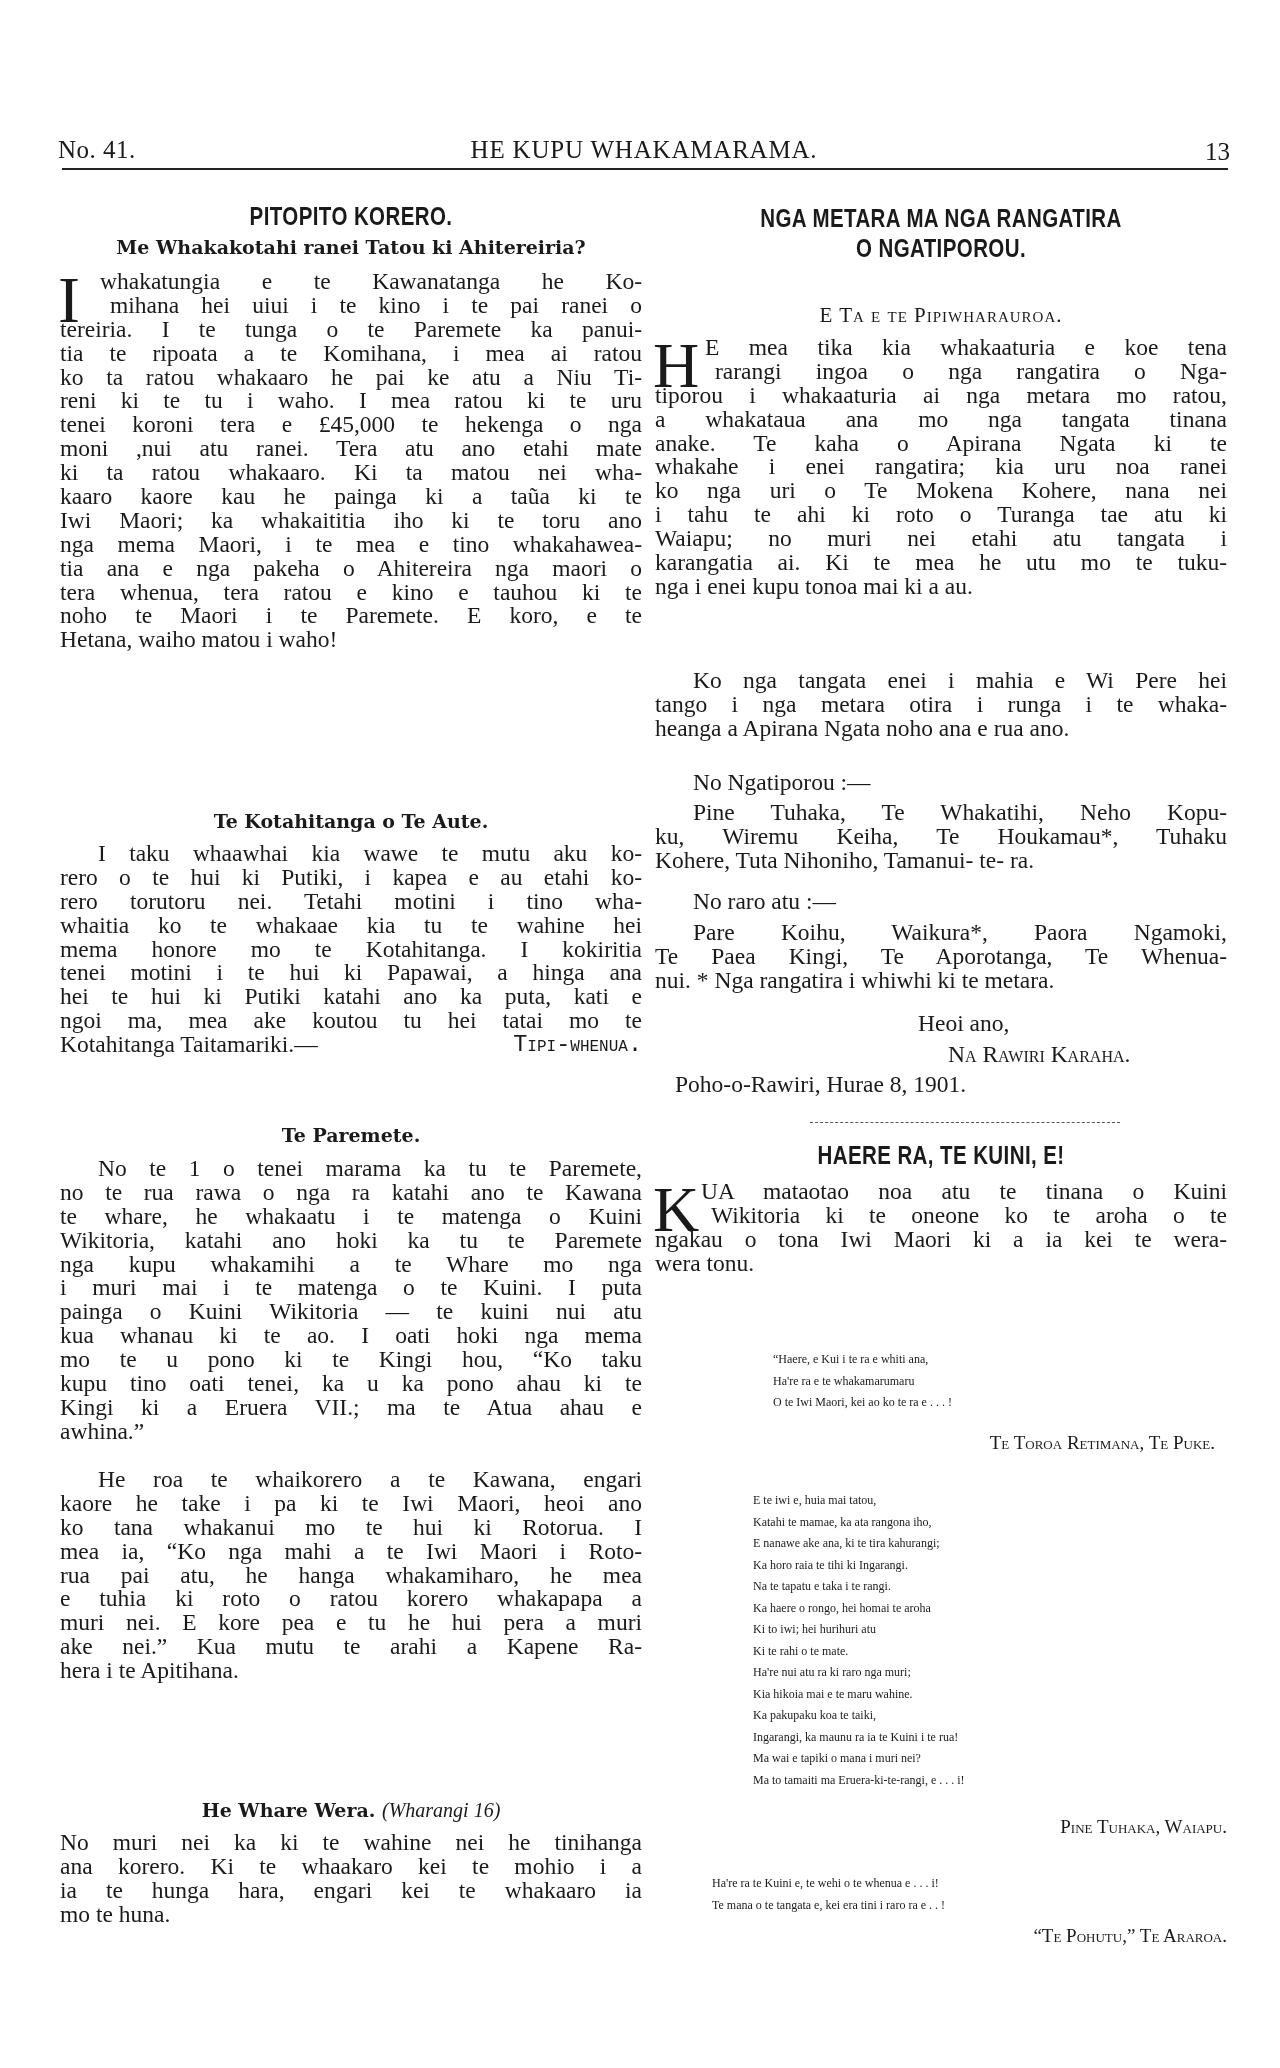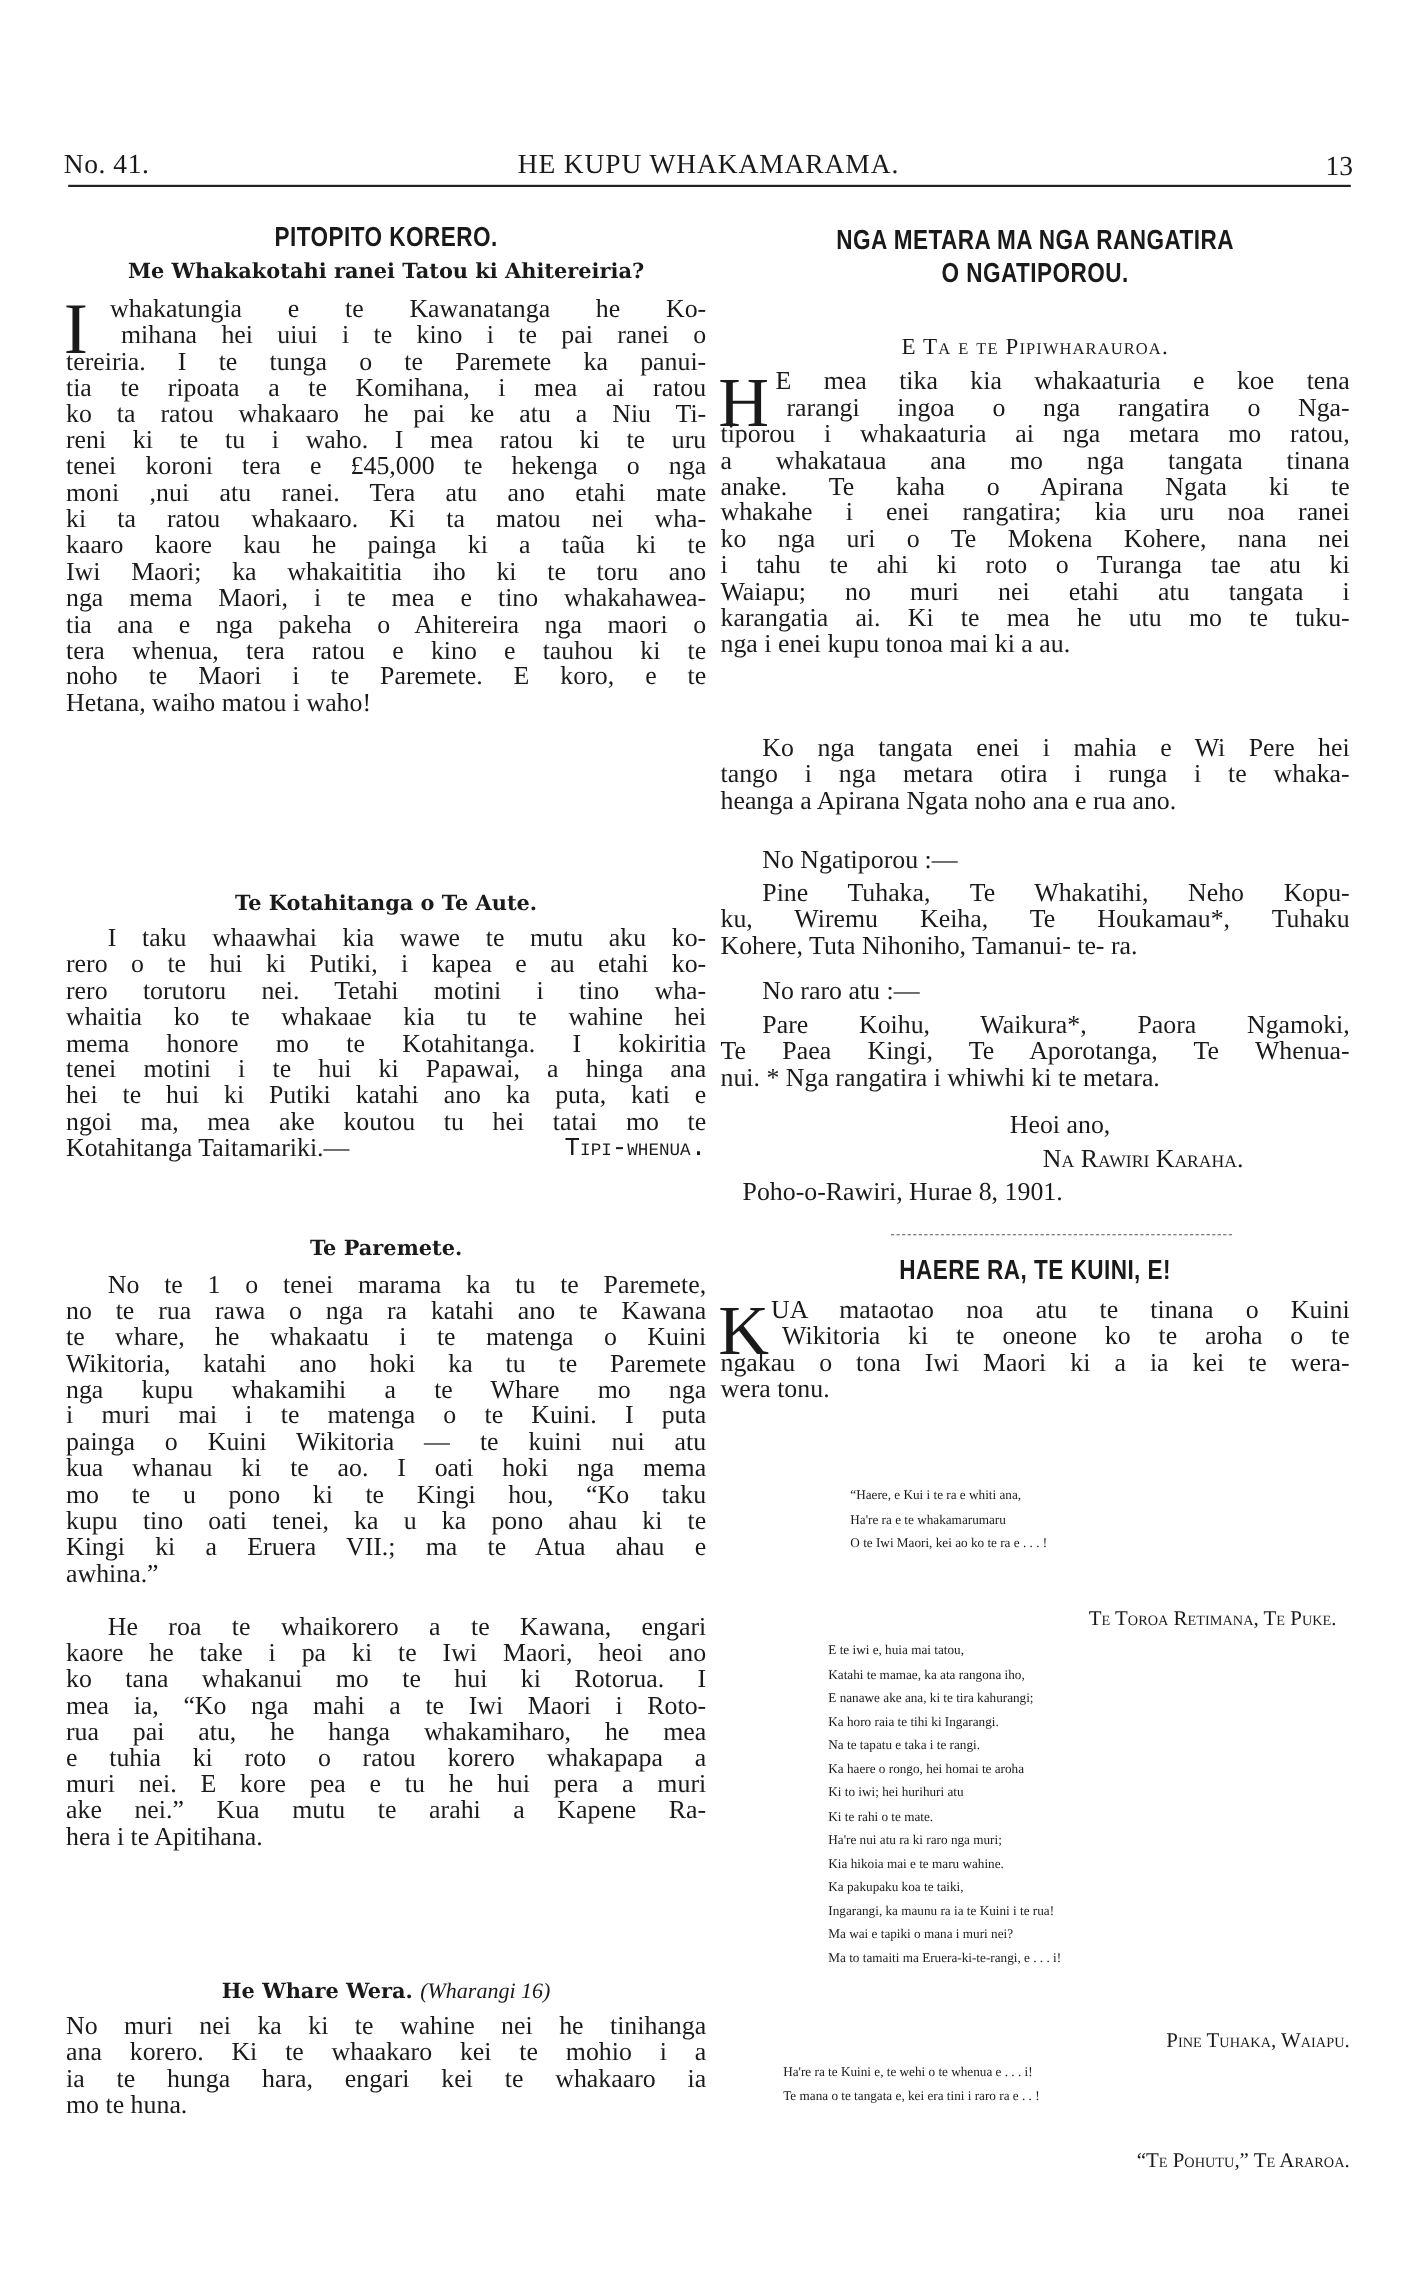--- a/index.html
+++ b/index.html
@@ -25,7 +25,7 @@
   .col-right { left: 655px; width: 572px; }
   .poem { font-size: 12px; line-height: 21.5px; }
   .poem .ln { display: block; height: 21.5px; white-space: nowrap; }
-  .attrib { text-align: right; font-size: 19px; margin-top: 29px; }
+  .attrib { text-align: right; font-size: 19px; }
   .sig { font-size: 23.5px; }
   .divider { height: 0; border-top: 1px dashed #555; }
 </style>

